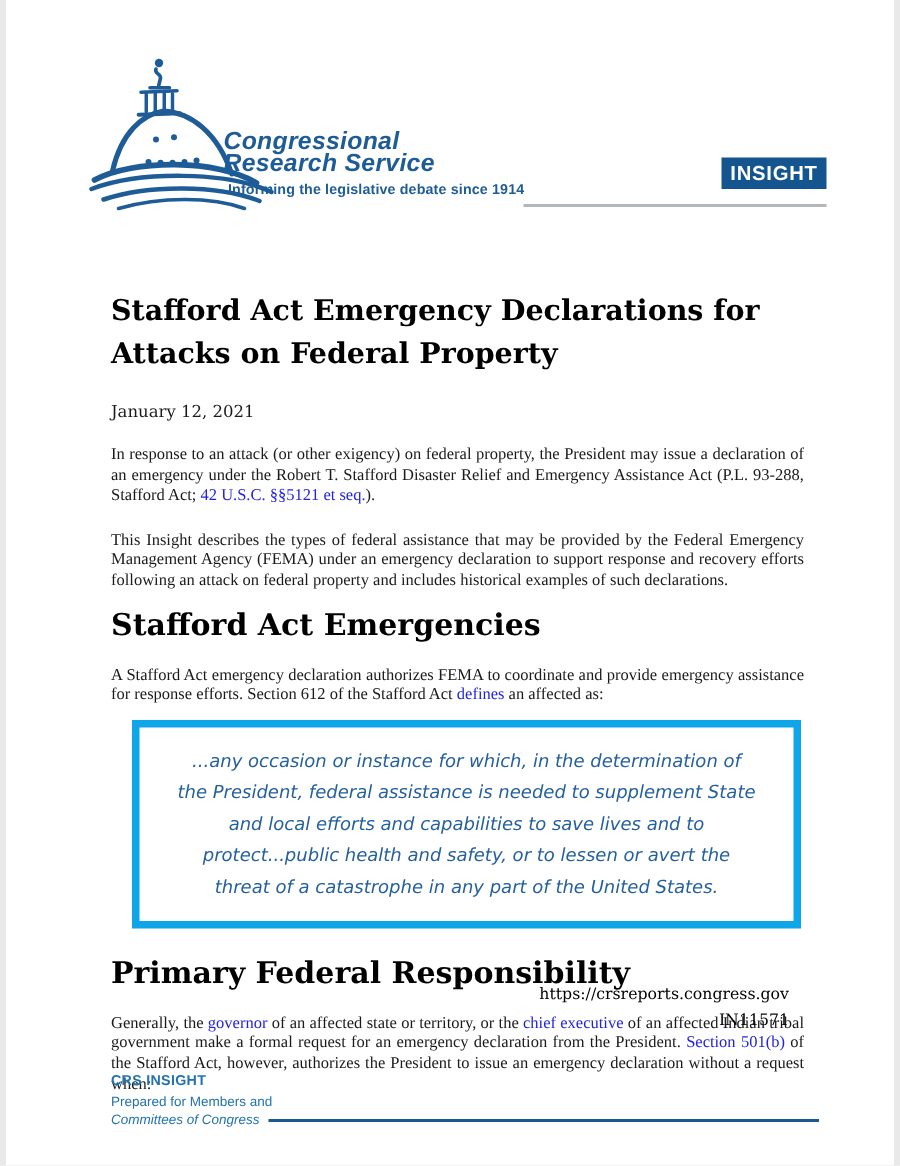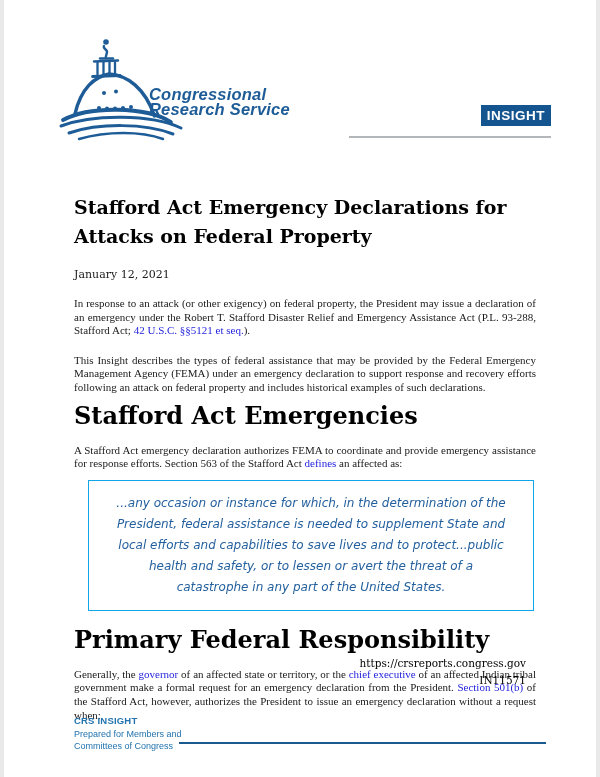--- a/index.html
+++ b/index.html
@@ -104,6 +104,7 @@
     <span>Congressional</span><br>
     <span>Research Service</span>
   </div>
+  <div class="tagline">Informing the legislative debate since 1914</div>
   <div class="header-rule"></div>
   <div class="insight-badge">INSIGHT</div>
 

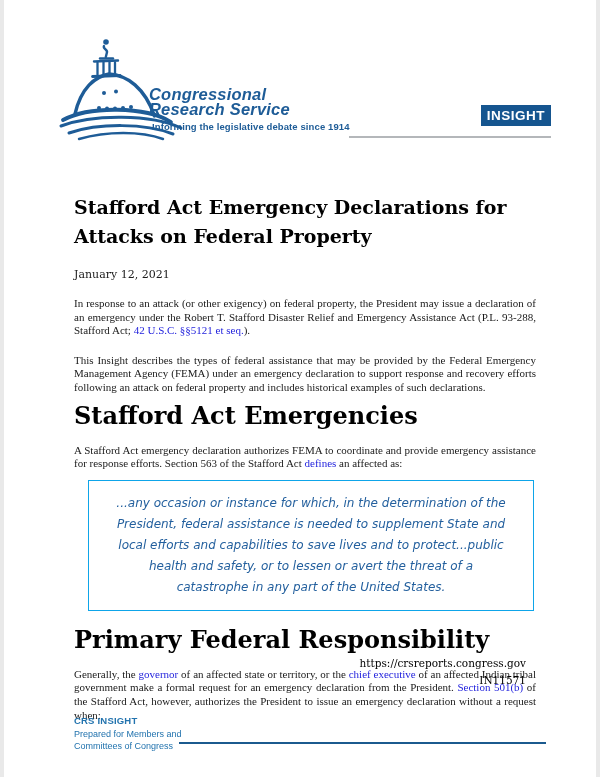--- a/index.html
+++ b/index.html
@@ -46,7 +46,7 @@
   .date{font-family:"DejaVu Serif","Liberation Serif",serif;font-size:11px;margin:0 0 12px 0;}
   p.body{font-size:11px;line-height:13.6px;margin:16px 0 9px 0;text-align:justify;}
   h2{
-    font-family:"DejaVu Serif","Liberation Serif",serif;font-size:24px;line-height:24px;
+    font-family:"DejaVu Serif","Liberation Serif",serif;font-size:20px;line-height:24px;
     font-weight:bold;color:#000;margin:4px 0 6px 0;white-space:nowrap;
   }
   .inline-link{color:var(--link);text-decoration:none;cursor:pointer;}

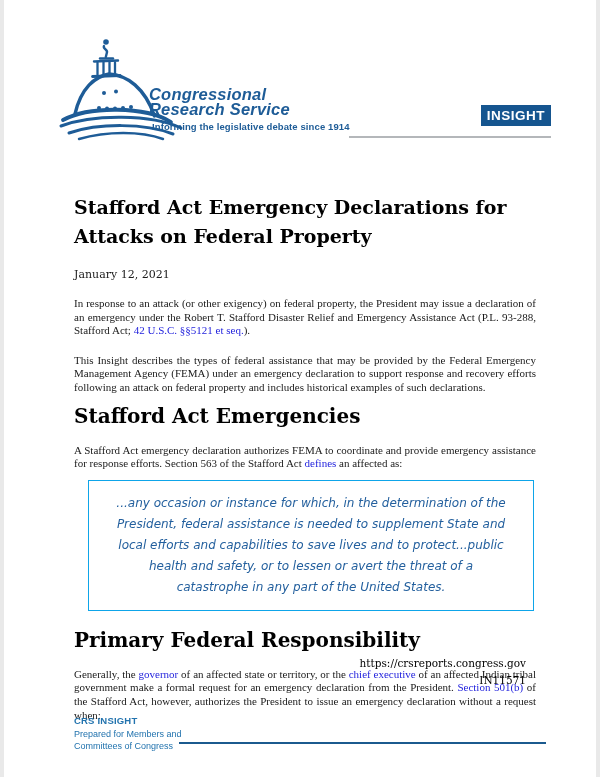--- a/index.html
+++ b/index.html
@@ -120,7 +120,7 @@
     <p class="body"><span>This Insight describes the types of federal assistance that may be provided by the Federal Emergency Management Agency (FEMA) under an emergency declaration to support response and recovery efforts following an attack on federal property and includes historical examples of such declarations.</span></p>
 
     <h2>Stafford Act Emergencies</h2>
-    <p class="body"><span>A Stafford Act emergency declaration authorizes FEMA to coordinate and provide emergency assistance for response efforts. Section 563 of the Stafford Act </span><a class="inline-link" href="#">defines</a><span> an affected as:</span></p>
+    <p class="body"><span>A Stafford Act emergency declaration authorizes FEMA to coordinate and provide emergency assistance for response efforts. Section 612 of the Stafford Act </span><a class="inline-link" href="#">defines</a><span> an affected as:</span></p>
 
     <div class="quote-box">
       <div class="quote-text">...any occasion or instance for which, in the determination of the President, federal assistance is needed to supplement State and local efforts and capabilities to save lives and to protect...public health and safety, or to lessen or avert the threat of a catastrophe in any part of the United States.</div>

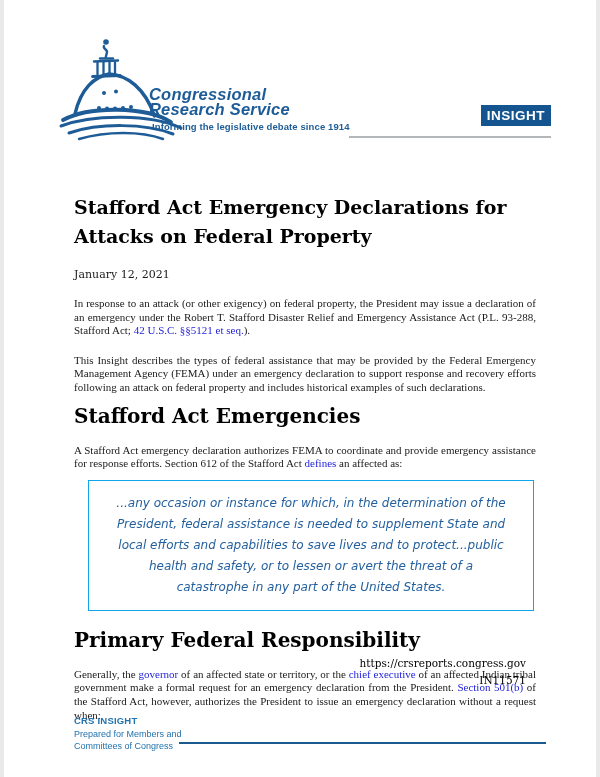--- a/index.html
+++ b/index.html
@@ -51,7 +51,7 @@
   }
   .inline-link{color:var(--link);text-decoration:none;cursor:pointer;}
   .quote-box{
-    border:1px solid #0ea5e9;margin:4px 2px 17px 14px;padding:12px 25px;background:#fff;
+    border:5px solid #0ea5e9;margin:4px 2px 17px 14px;padding:12px 25px;background:#fff;
   }
   .quote-text{
     font-family:"DejaVu Sans","Liberation Sans",sans-serif;font-style:italic;

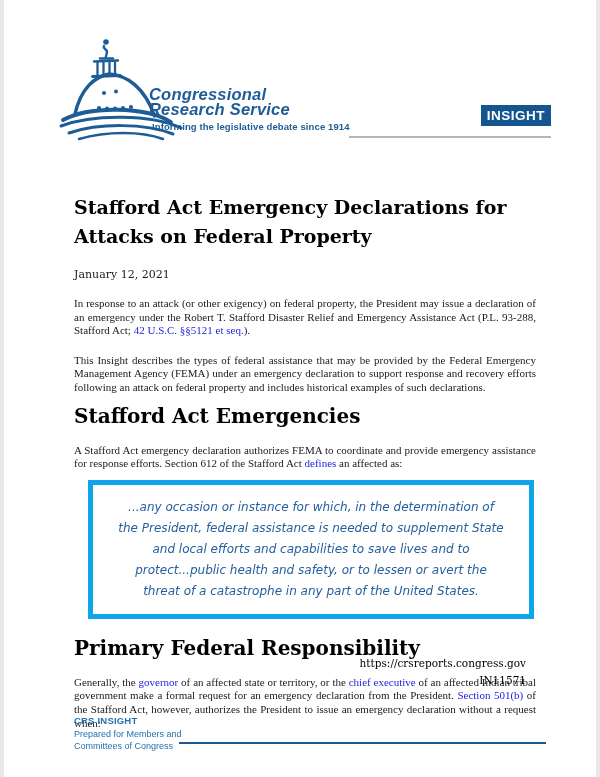--- a/index.html
+++ b/index.html
@@ -69,7 +69,7 @@
     font-family:"Liberation Sans",sans-serif;font-size:9px;line-height:12.5px;color:var(--ftblue);
   }
   .footer-left .brand{font-weight:bold;font-size:9.5px;letter-spacing:.2px;}
-  .footer-left .rule-row{display:flex;}
+  .footer-left .rule-row{display:flex;align-items:center;font-style:italic;}
   .footer-left .bottom-rule{flex:1;height:2px;background:var(--rule);margin-left:6px;margin-top:2px;}
 </style>
 </head>

